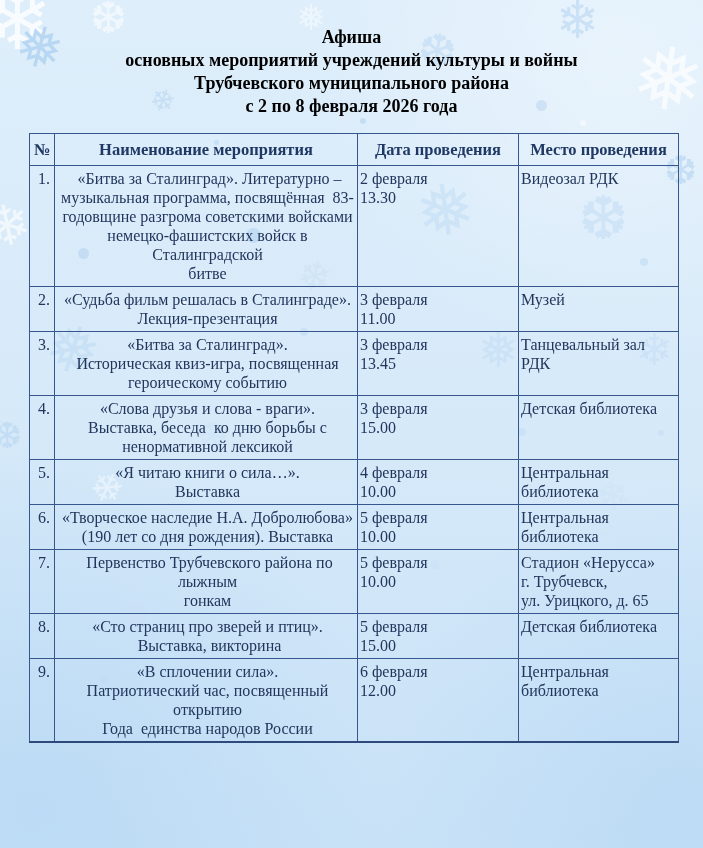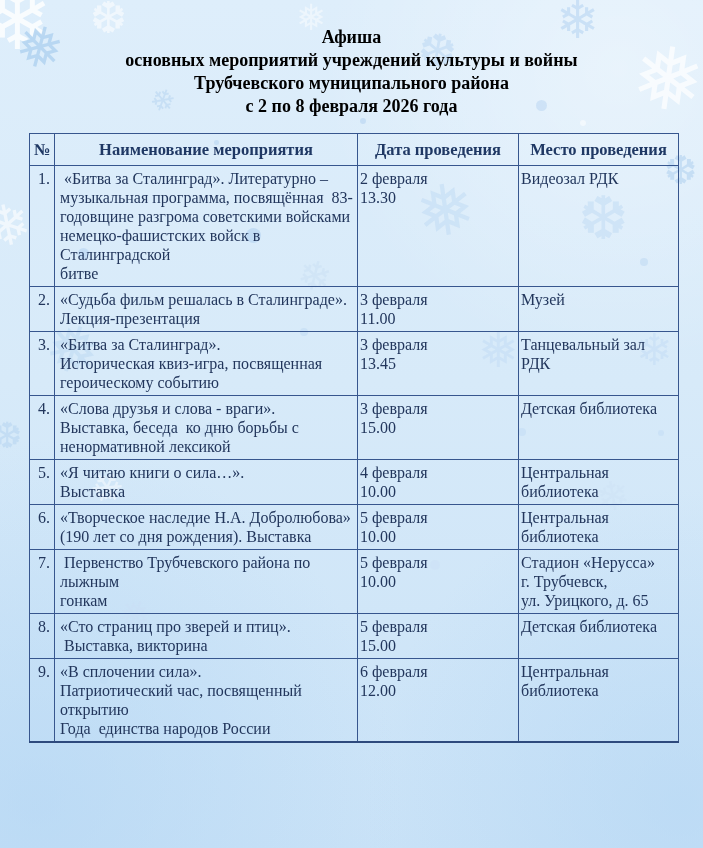--- a/index.html
+++ b/index.html
@@ -79,7 +79,7 @@
     white-space: pre-wrap;
   }
   td.cell-name {
-    text-align: left;
+    text-align: center;
     padding: 3px 2px 3px 5px;
     white-space: pre-wrap;
   }

